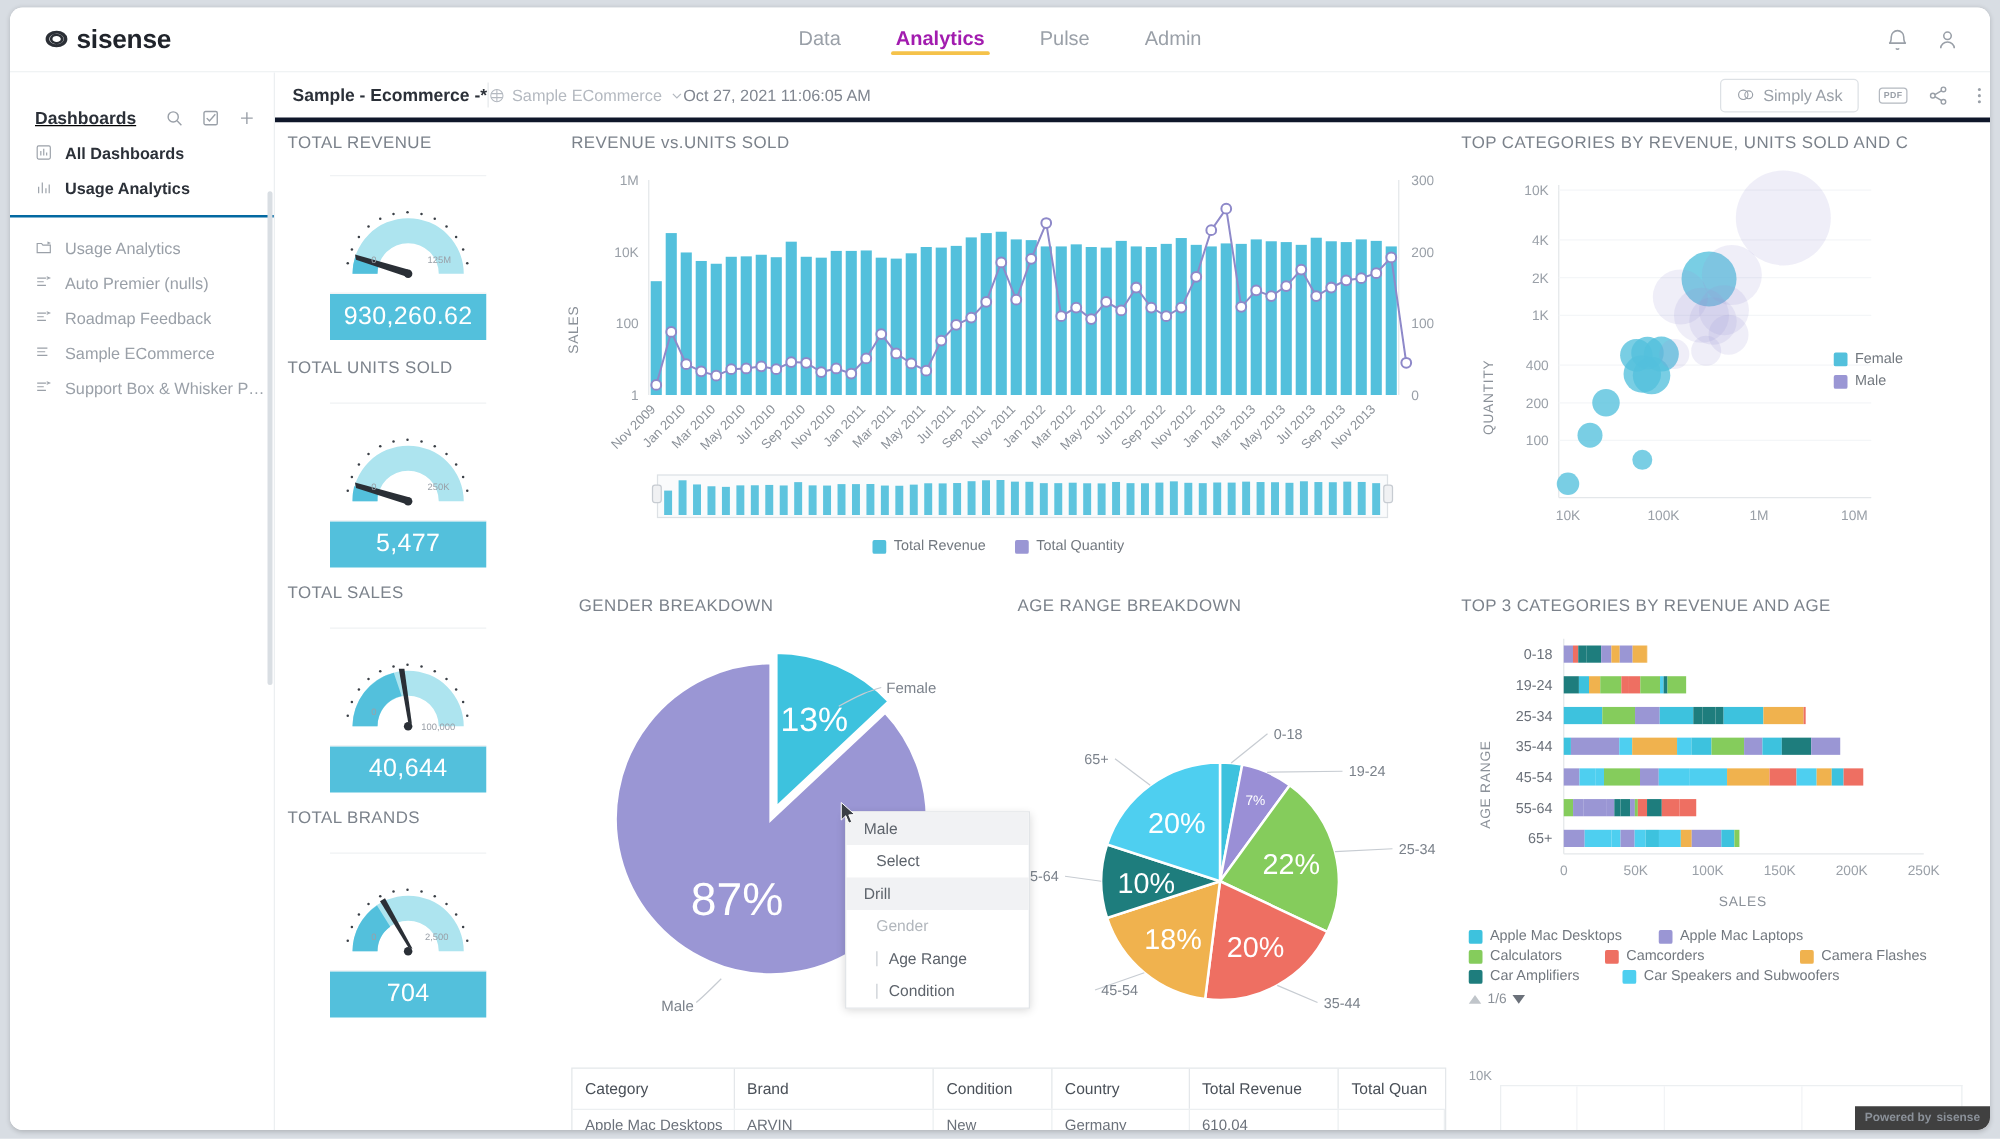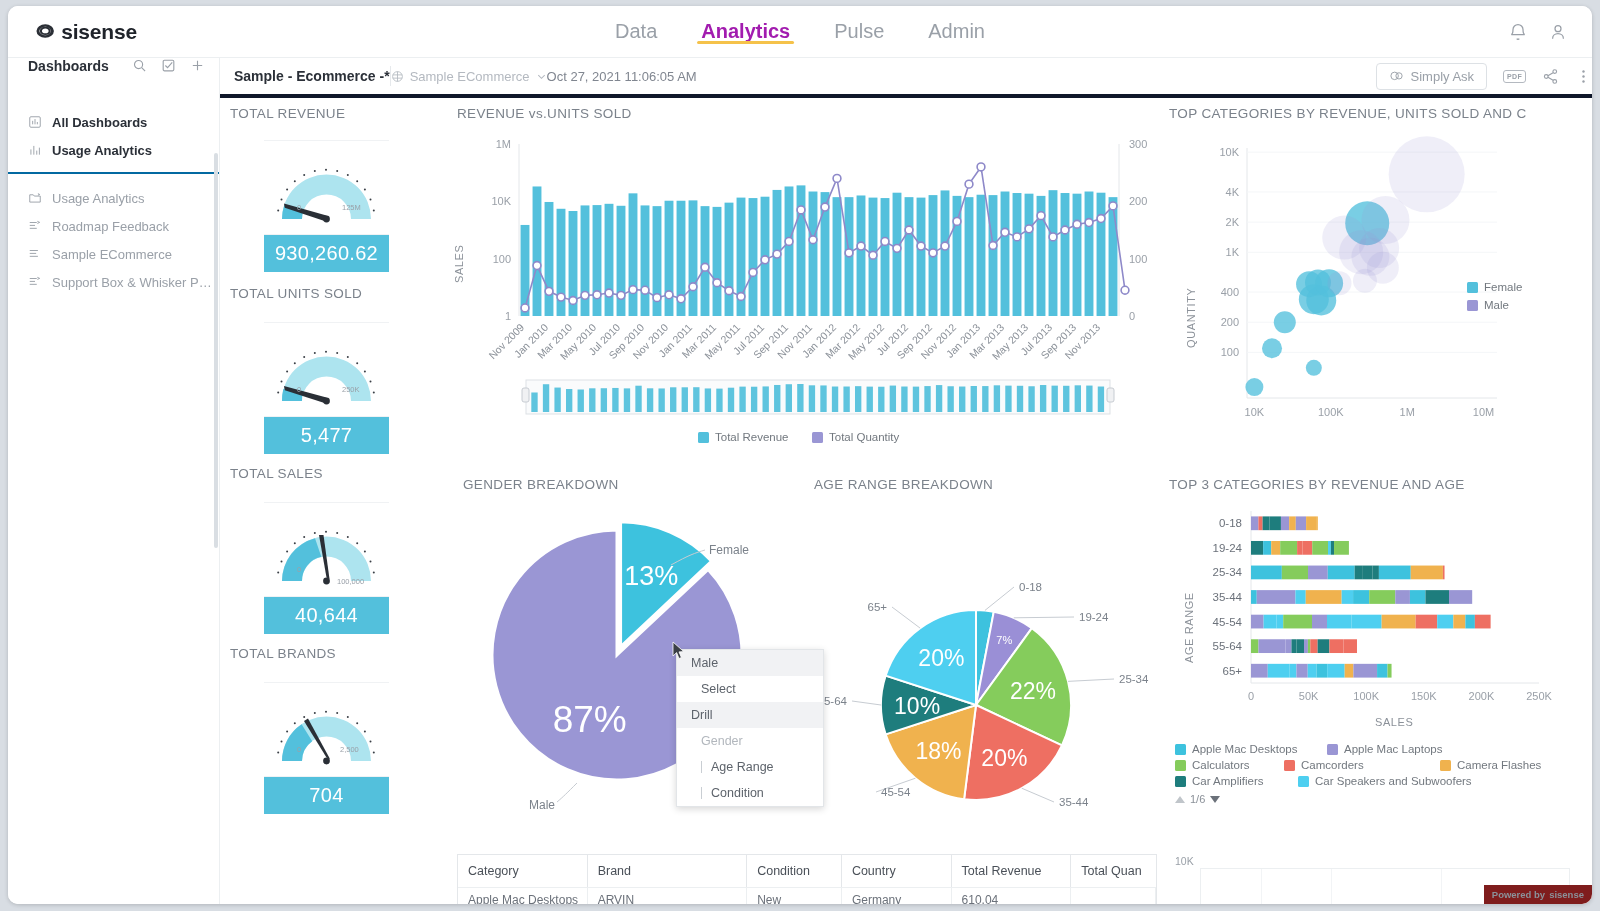--- a/index.html
+++ b/index.html
@@ -23,7 +23,7 @@
   .logo-mark { font-size:23px; color:#2b2f36; line-height:1; font-weight:bold;}
   .logo-text { font-size:21px; color:#20242b; letter-spacing:-.2px; font-weight:600;}
   .nav { position:absolute; left:50%; transform:translateX(-50%); display:flex; gap:44px; height:52px; align-items:center;}
-  .nav-item { font-size:20px; color:#9aa0a8; height:36px; display:flex; align-items:center; position:relative; cursor:pointer;}
+  .nav-item { font-size:16px; color:#9aa0a8; height:36px; display:flex; align-items:center; position:relative; cursor:pointer;}
   .nav-item.active { color:#a21caf; font-weight:bold; }
   .nav-item.active:after { content:""; position:absolute; left:-4px; right:-4px; bottom:6px; height:3px; background:#f5c24a; border-radius:2px;}
   .topright { margin-left:auto; margin-right:24px; display:flex; gap:20px; align-items:center;}

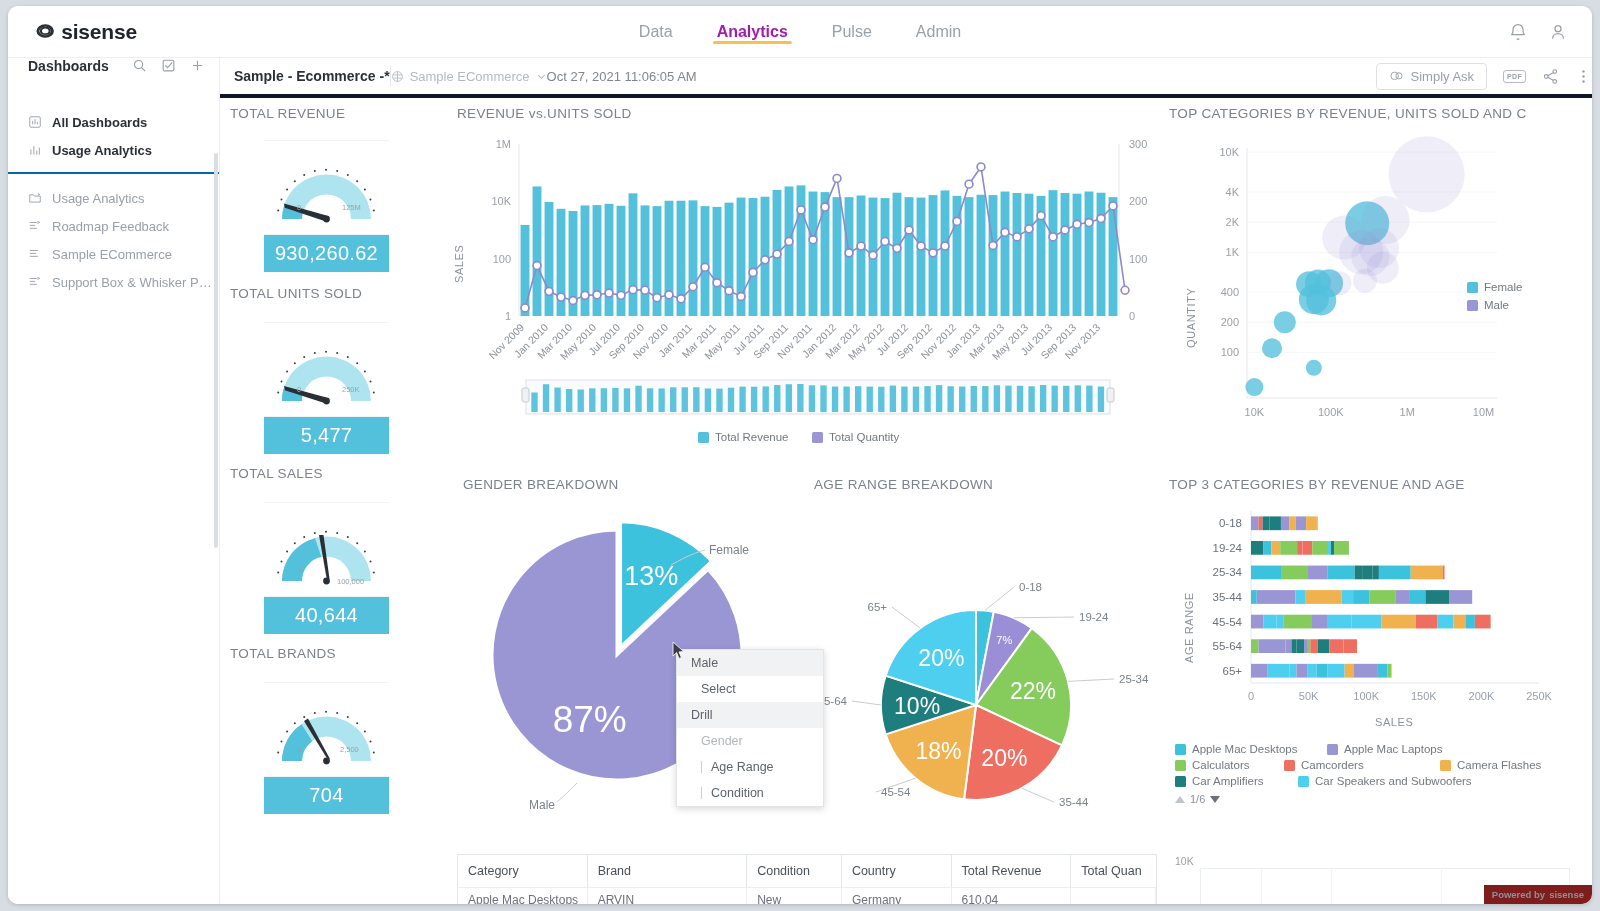--- a/index.html
+++ b/index.html
@@ -31,7 +31,7 @@
   
   .body { display:flex; height:846px; }
   .sidebar { width:212px; border-right:1px solid #eceff1; background:#fff; position:relative;}
-  .sb-head { display:flex; align-items:flex-start; height:44px; padding:0 14px 0 20px; }
+  .sb-head { display:flex; align-items:flex-end; height:44px; padding:0 14px 0 20px;text-decoration:underline; }
   .sb-title { font-size:14px; color:#2b3038; font-weight:bold; }
   .sb-actions { margin-left:auto; display:flex; gap:14px; align-items:center;}
   .sb-actions svg { width:15px; height:15px; color:#9aa0a8; }

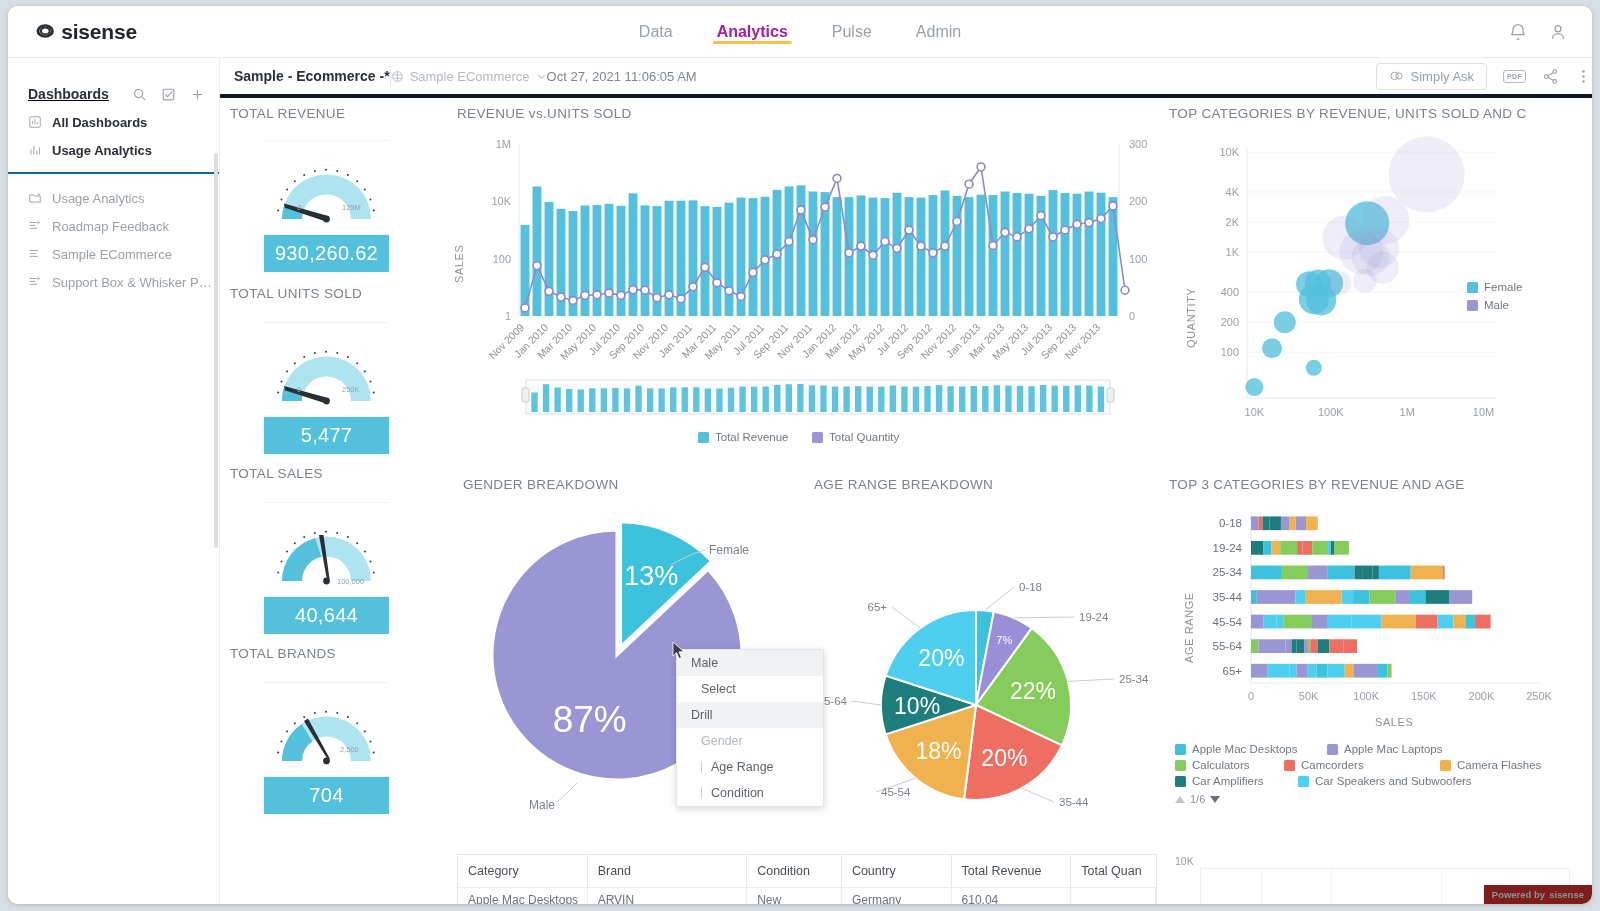--- a/index.html
+++ b/index.html
@@ -165,6 +165,13 @@
               <path d="M17 4.5l3 1.4-3 1.4"></path>
             </svg>
           <span class="lbl">Usage Analytics</span>
+        </div>
+        <div class="sb-item">
+          <svg viewBox="0 0 24 24" fill="none" stroke="currentColor" stroke-width="1.6">
+              <path d="M3 6h12M3 11h9M3 16h12"></path>
+              <path d="M16 4l4 1.8L16 7.6"></path>
+            </svg>
+          <span class="lbl">Auto Premier (nulls)</span>
         </div>
         <div class="sb-item">
           <svg viewBox="0 0 24 24" fill="none" stroke="currentColor" stroke-width="1.6">

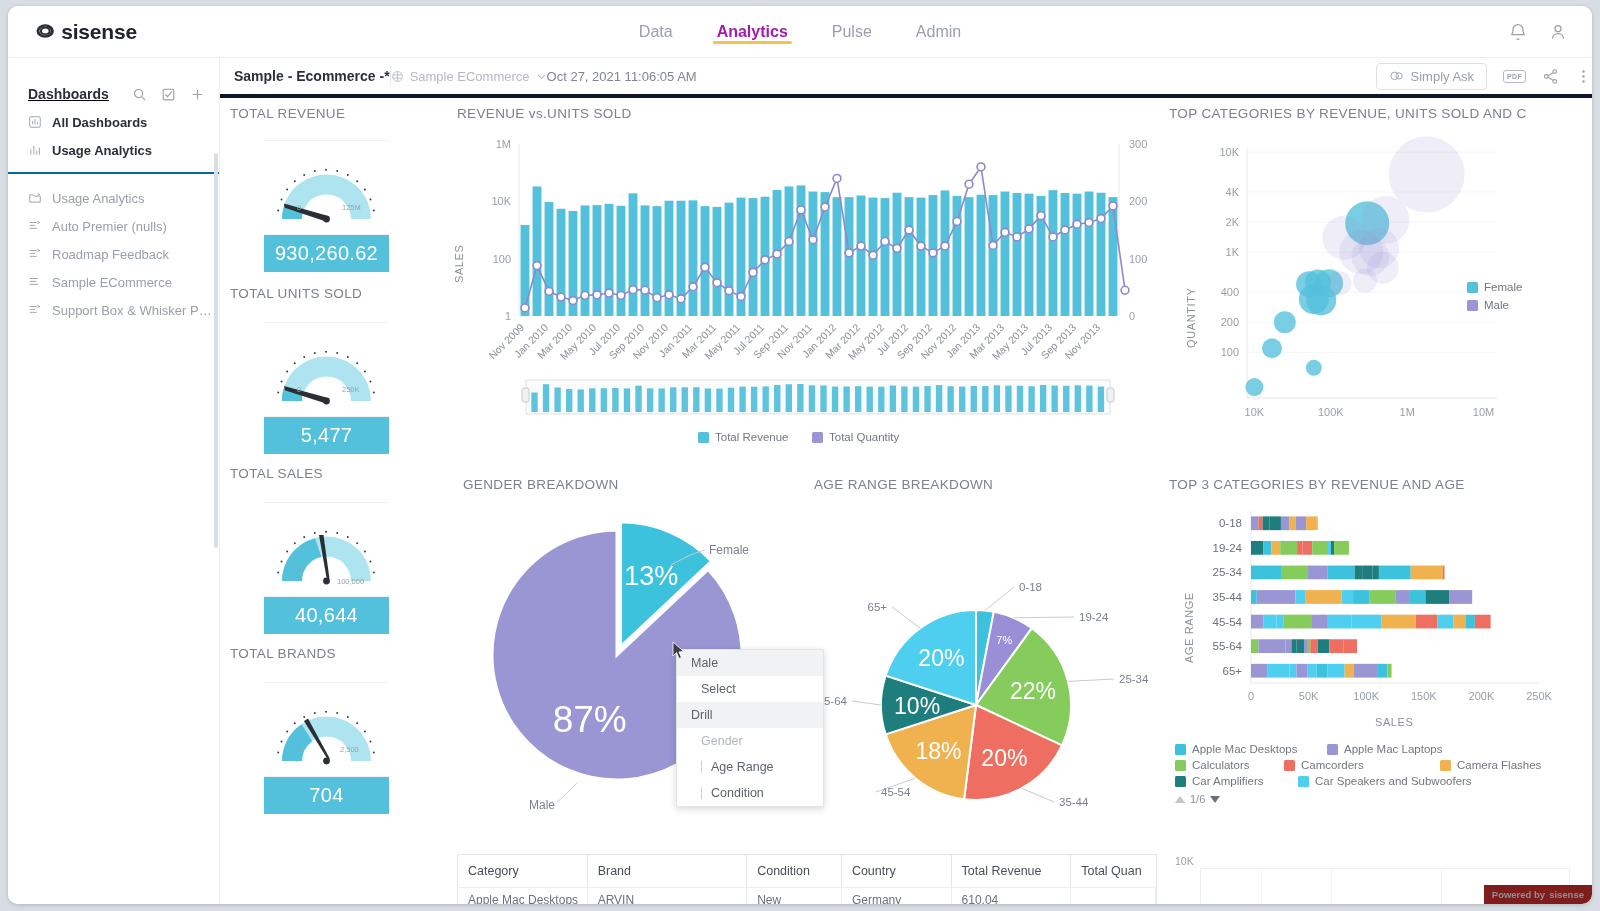--- a/index.html
+++ b/index.html
@@ -87,7 +87,7 @@
   .th:last-child{border-right:none;}
   .tr { display:flex; border-top:1px solid #eceff1;}
   .td { font-size:12px; color:#6b717a; padding:5px 0 5px 10px; border-right:1px solid #eceff1; white-space:nowrap; overflow:hidden;}
-  .powered { position:absolute; right:0; bottom:0; background:#7f1d1d; color:#8b9199; font-size:9.5px;
+  .powered { position:absolute; right:0; bottom:0; background:#404040; color:#8b9199; font-size:9.5px;
              padding:4px 8px; display:flex; gap:4px; align-items:center; font-weight:bold;}
   .pager { position:absolute; display:flex; align-items:center; gap:5px; font-size:11px; color:#8b9199;}
   .tri { width:0;height:0;border-left:5px solid transparent;border-right:5px solid transparent;}

